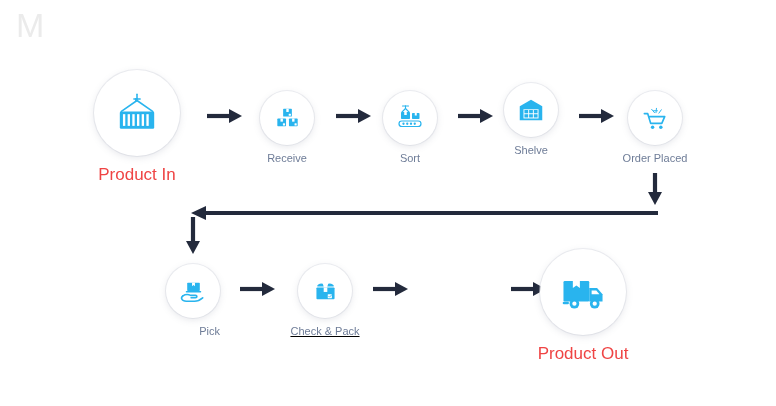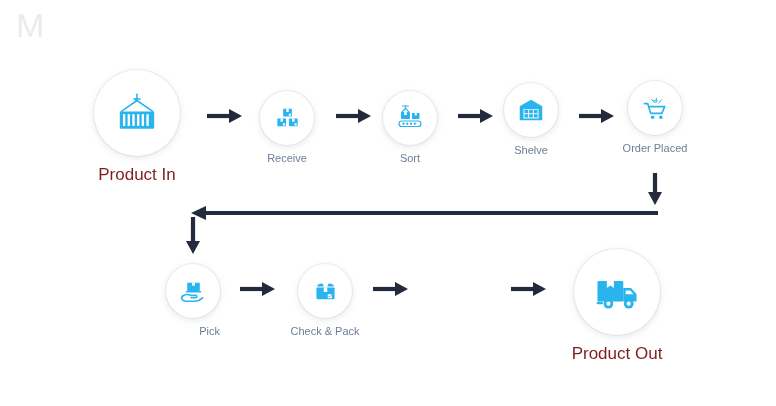--- a/index.html
+++ b/index.html
@@ -184,7 +184,7 @@
     </svg>
   </div>
 
-  <div class="node small" style="left:628px;top:81px;width:54px;">
+  <div class="node small" style="left:628px;top:91px;width:54px;">
     <div class="disc">
       <span>
         <svg width="31" height="31" viewBox="0 0 64 64">

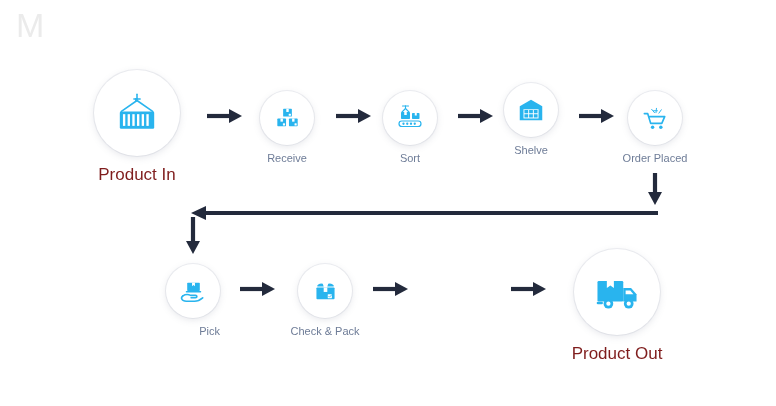--- a/index.html
+++ b/index.html
@@ -40,7 +40,7 @@
   .node.small .disc{width:54px;height:54px;}
   .node.small .label{font-size:11px;}
   .node.big .disc{width:86px;height:86px;}
-  .node.big .label{font-size:17px;margin-top:9px;color:#7f1d1d;}
+  .node.big .label{font-size:17px;margin-top:9px;color:#ef4444;}
 
   
   .arrow-h{position:absolute;}

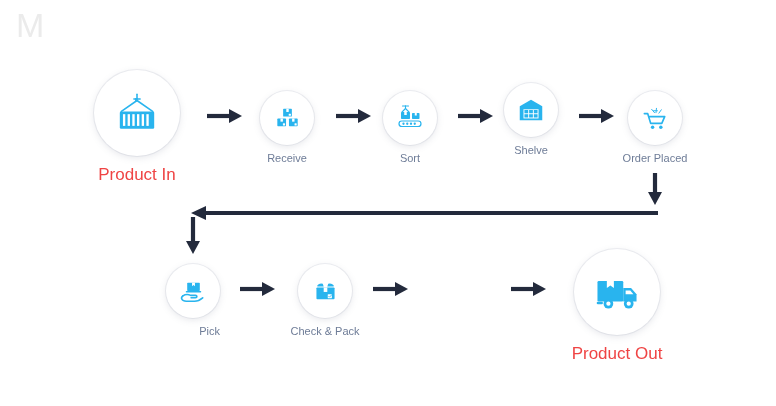--- a/index.html
+++ b/index.html
@@ -246,7 +246,7 @@
     </svg>
   </div>
 
-  <div class="node small" style="left:298px;top:264px;width:54px;">
+  <div class="node small" style="left:298px;top:264px;width:54px;text-decoration:underline;">
     <div class="disc">
       <span>
         <svg width="29" height="29" viewBox="0 0 64 64">

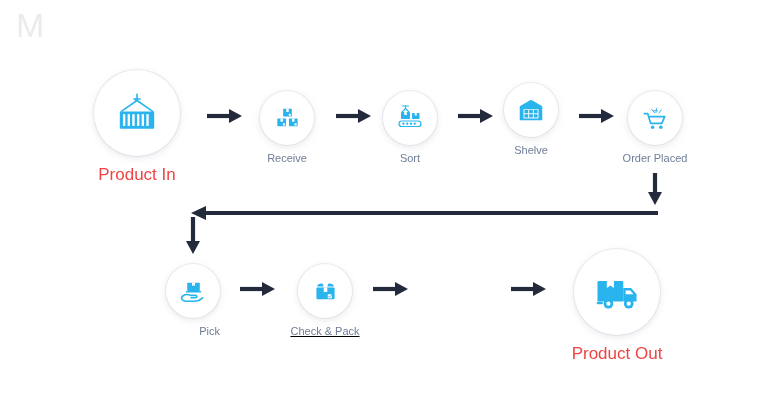--- a/index.html
+++ b/index.html
@@ -279,7 +279,7 @@
     </svg>
   </div>
 
-  <div class="node big" style="left:574px;top:249px;width:86px;">
+  <div class="node big" style="left:540px;top:249px;width:86px;">
     <div class="disc">
       <span>
         <svg width="50" height="50" viewBox="0 0 64 64">

